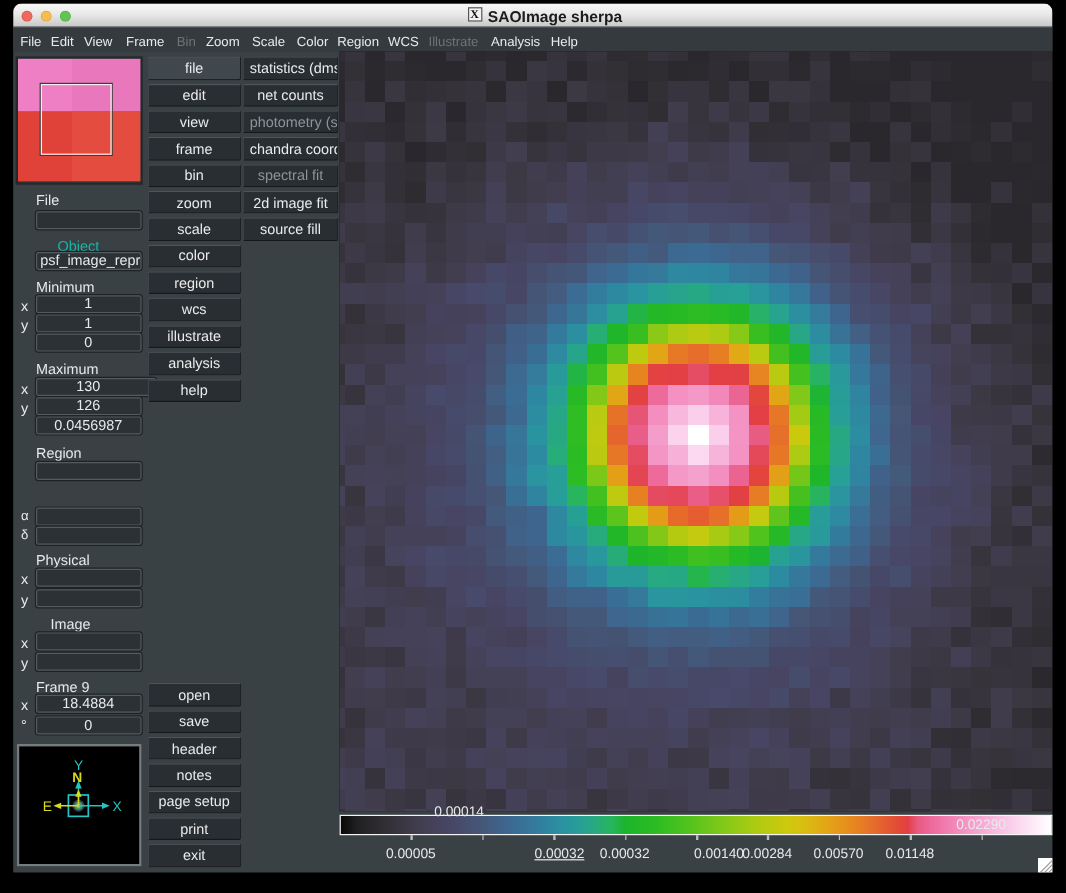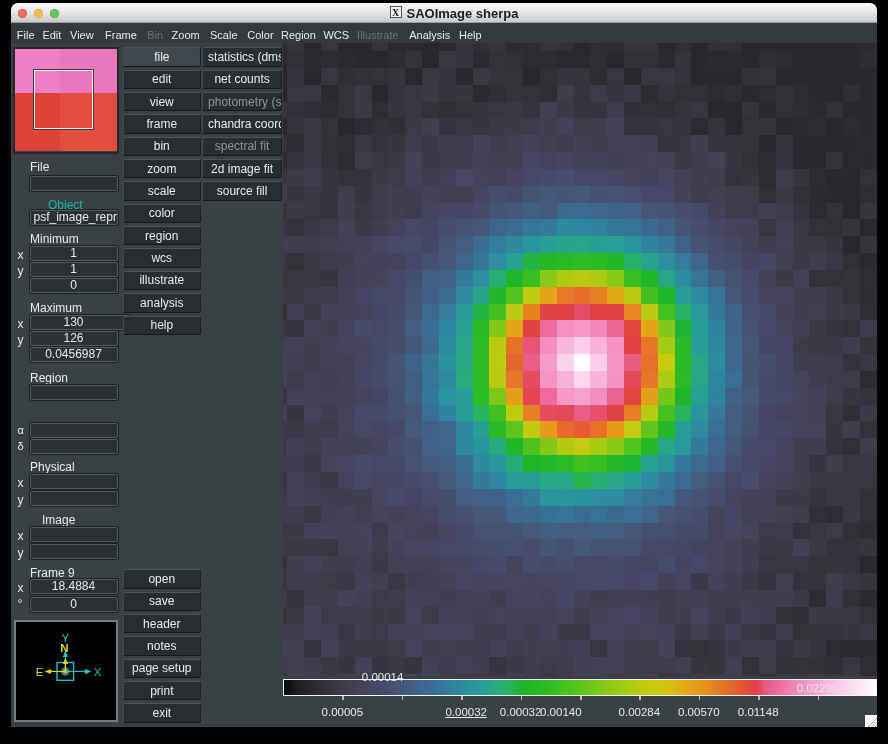--- a/index.html
+++ b/index.html
@@ -1582,7 +1582,7 @@
 <div style="position:absolute;left:509.6px;top:692.5px;width:1.5px;height:4px;background:#b8bcbe;"></div>
 <div style="position:absolute;left:469.6px;top:703px;width:80px;text-align:center;font:11.5px 'Liberation Sans',sans-serif;color:#e7e9ea;">0.00032</div>
 <div style="position:absolute;left:569.0px;top:692.5px;width:1.5px;height:4px;background:#b8bcbe;"></div>
-<div style="position:absolute;left:529.0px;top:703px;width:80px;text-align:left;font:11.5px 'Liberation Sans',sans-serif;color:#e7e9ea;">0.00140</div>
+<div style="position:absolute;left:529.0px;top:703px;width:80px;text-align:right;font:11.5px 'Liberation Sans',sans-serif;color:#e7e9ea;">0.00140</div>
 <div style="position:absolute;left:628.4px;top:692.5px;width:1.5px;height:4px;background:#b8bcbe;"></div>
 <div style="position:absolute;left:588.4px;top:703px;width:80px;text-align:center;font:11.5px 'Liberation Sans',sans-serif;color:#e7e9ea;">0.00284</div>
 <div style="position:absolute;left:687.8px;top:692.5px;width:1.5px;height:4px;background:#b8bcbe;"></div>

